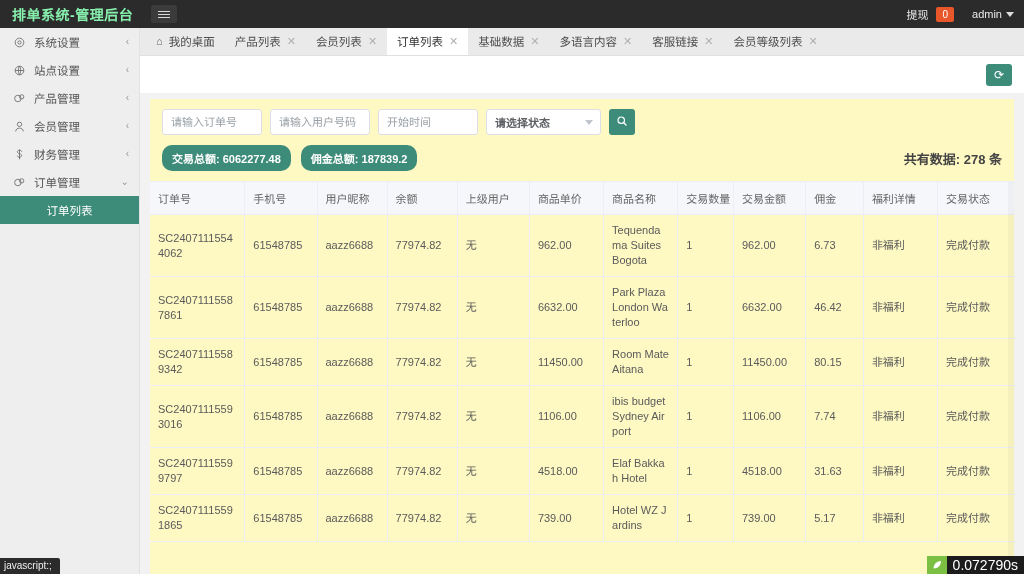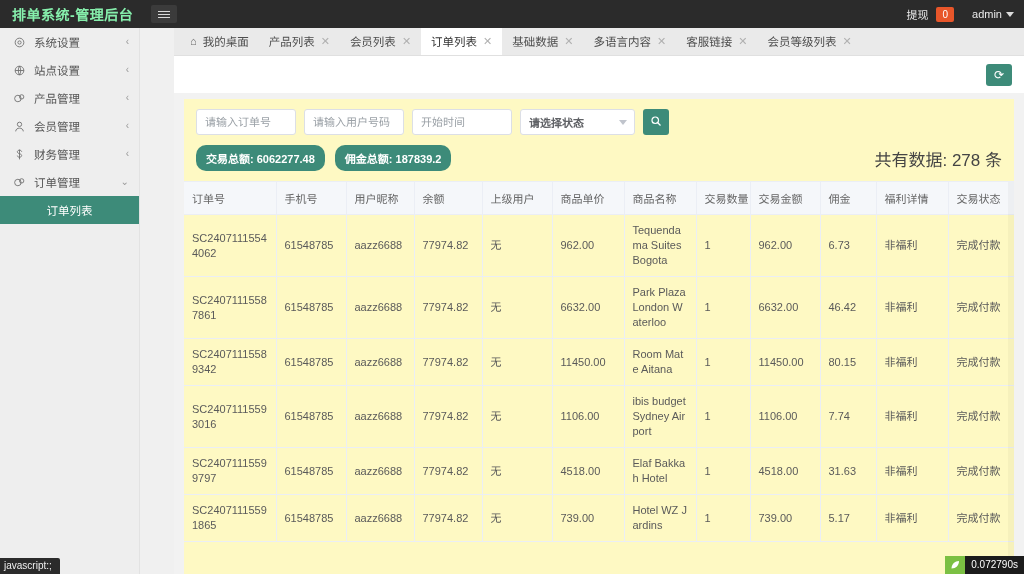--- a/index.html
+++ b/index.html
@@ -86,7 +86,7 @@
   }
 
   
-  .shell { display: flex; height: 546px; gap: 34px; }
+  .shell { display: flex; height: 546px; }
 
   
   .sidebar {

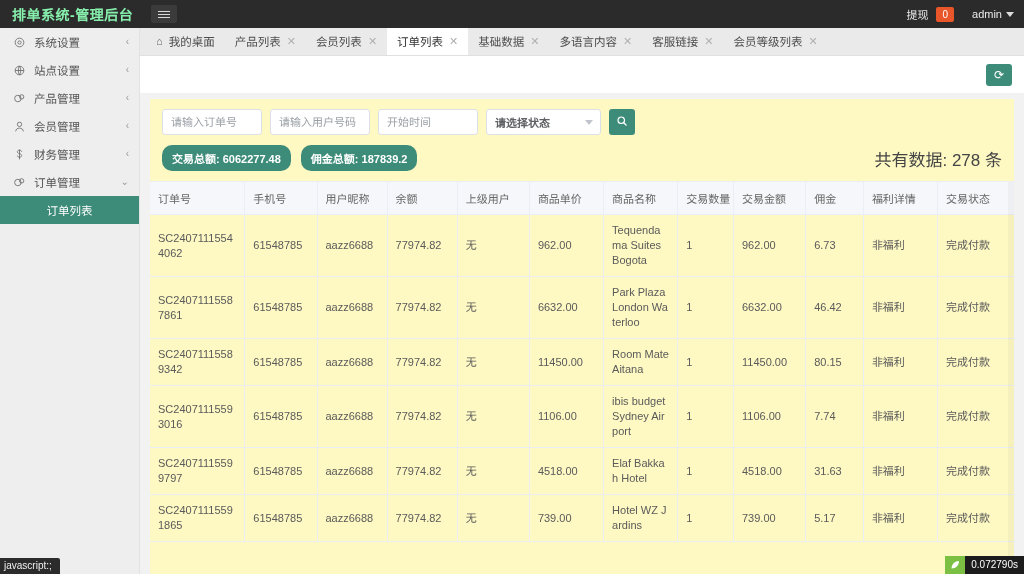--- a/index.html
+++ b/index.html
@@ -273,9 +273,9 @@
   }
   .total-count {
     margin-left: auto;
-    font-size: 17px;
+    font-size: 13px;
     color: #444;
-    font-weight: normal;
+    font-weight: bold;
     white-space: nowrap;
   }
 

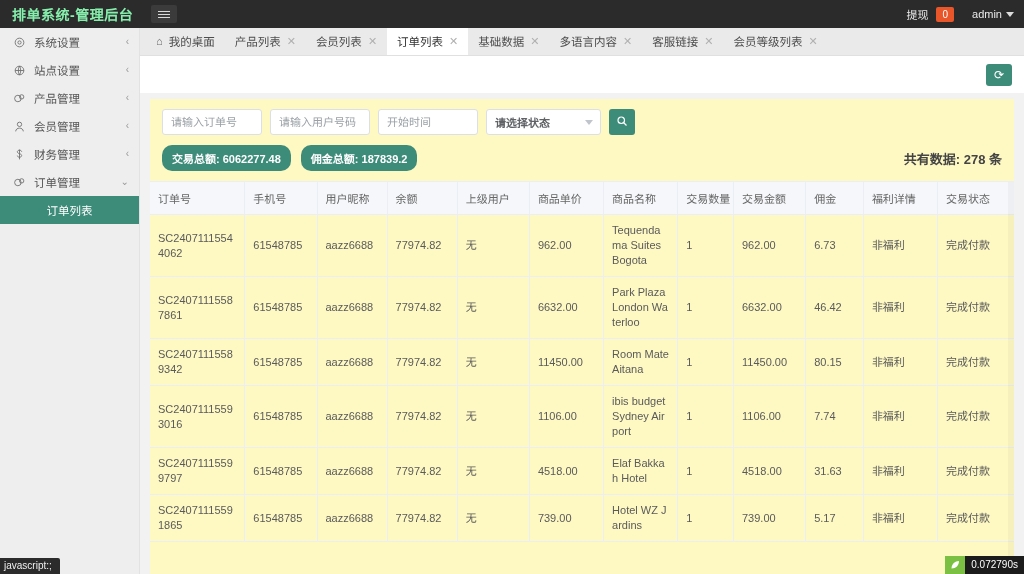--- a/index.html
+++ b/index.html
@@ -359,7 +359,7 @@
   .perf .time {
     background: #1c1c1c;
     color: #fff;
-    font-size: 10px;
+    font-size: 14px;
     padding: 0 6px;
     height: 18px;
     line-height: 18px;

